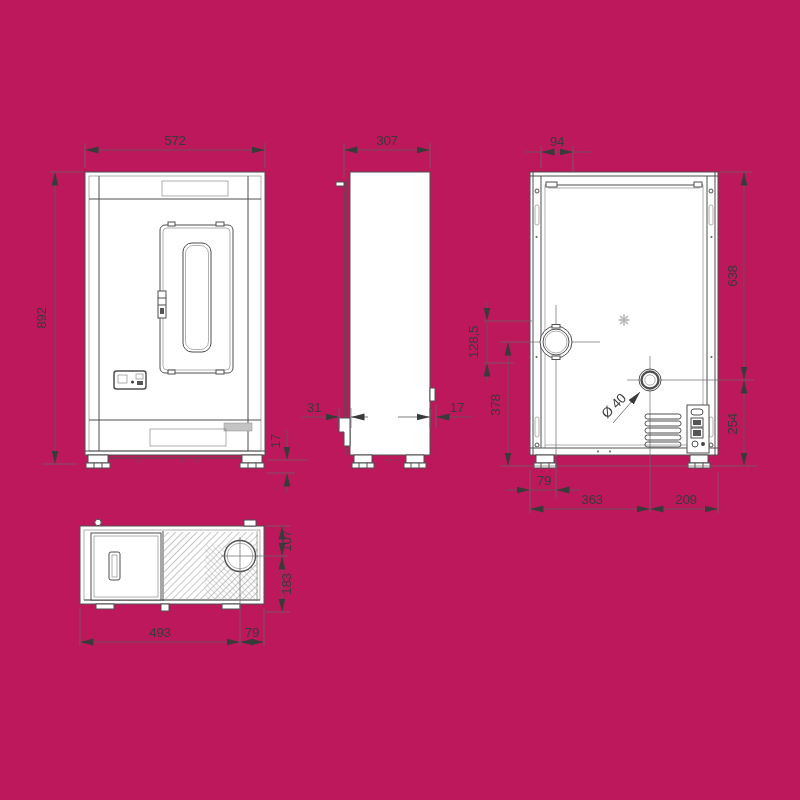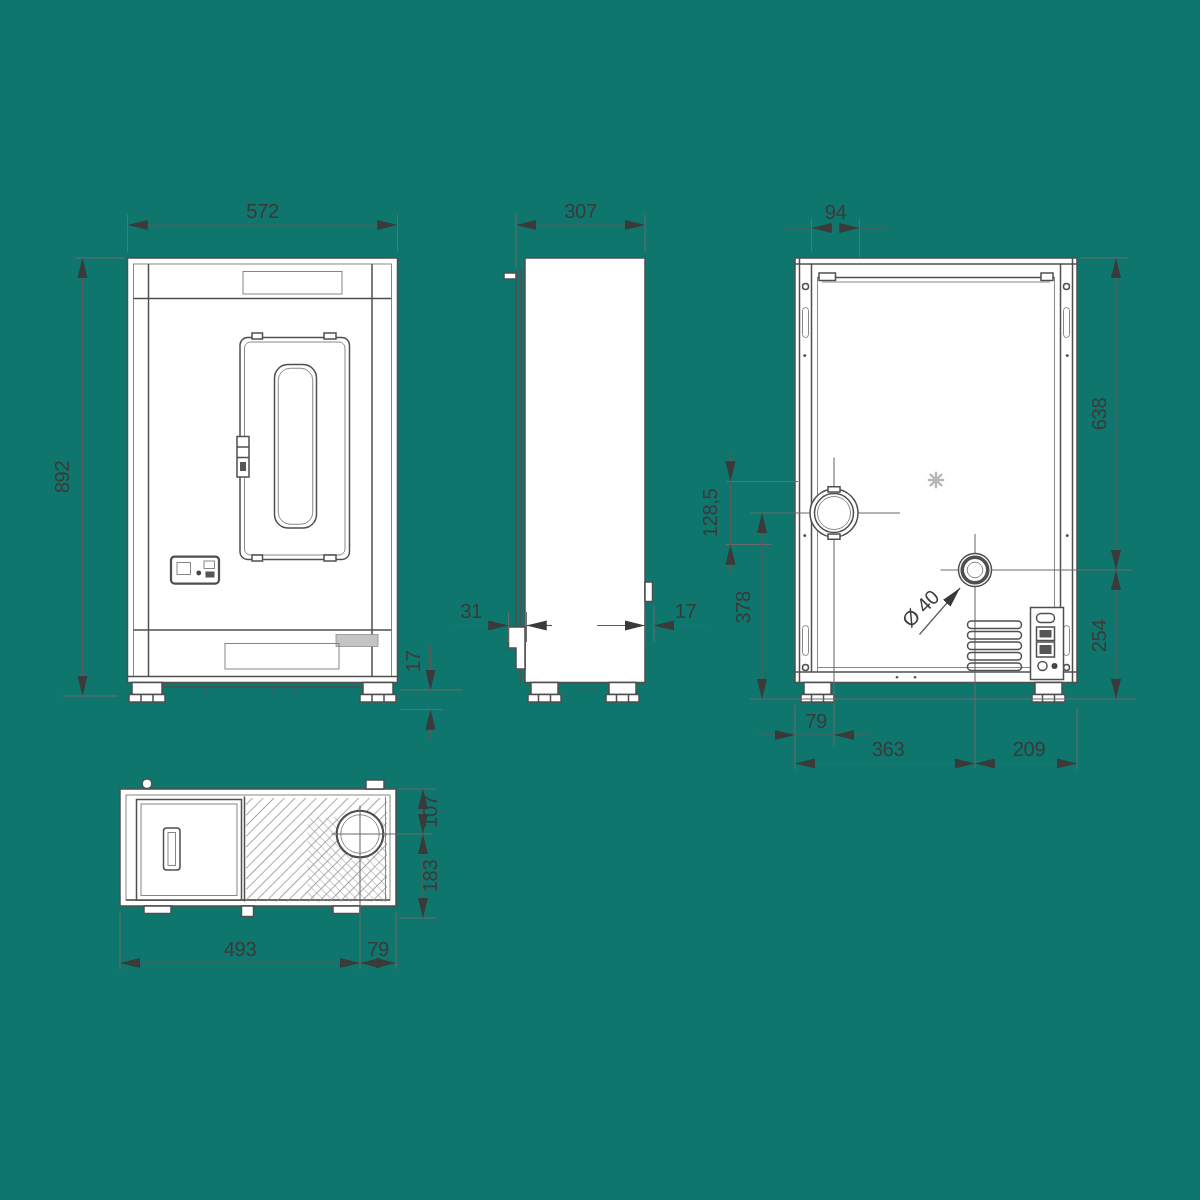--- a/index.html
+++ b/index.html
@@ -3,7 +3,7 @@
 <meta charset="utf-8">
 <style>
   html,body{margin:0;padding:0;background:#fff;}
-  .canvas{position:relative;width:800px;height:800px;background:#0f766e;overflow:hidden;}
+  .canvas{position:relative;width:800px;height:800px;background:#be185d;overflow:hidden;}
   svg{position:absolute;left:0;top:0;}
   text{font-family:"Liberation Sans",sans-serif;font-size:13.5px;fill:#3a3a3a;letter-spacing:-0.3px;}
   .geo{stroke:#4f4f4f;fill:none;stroke-width:1;}

